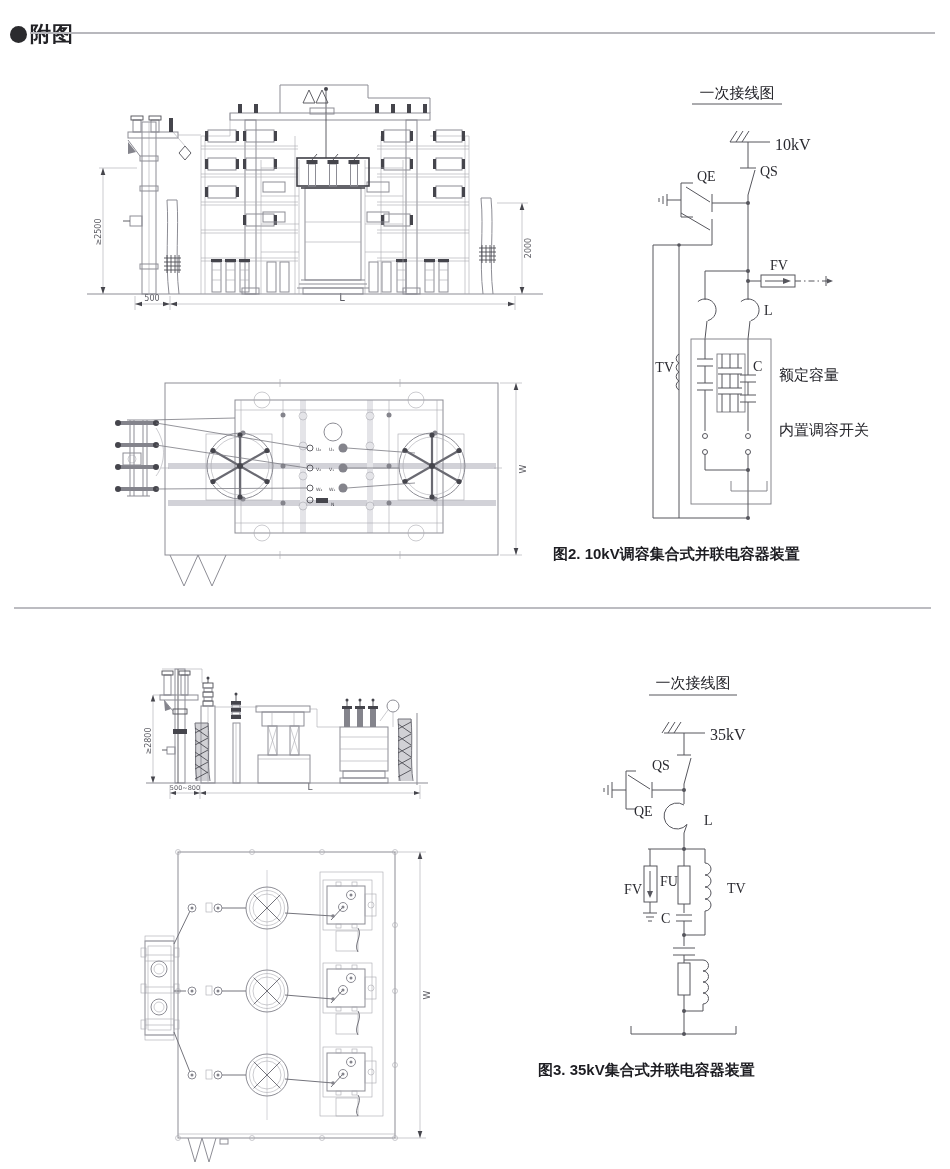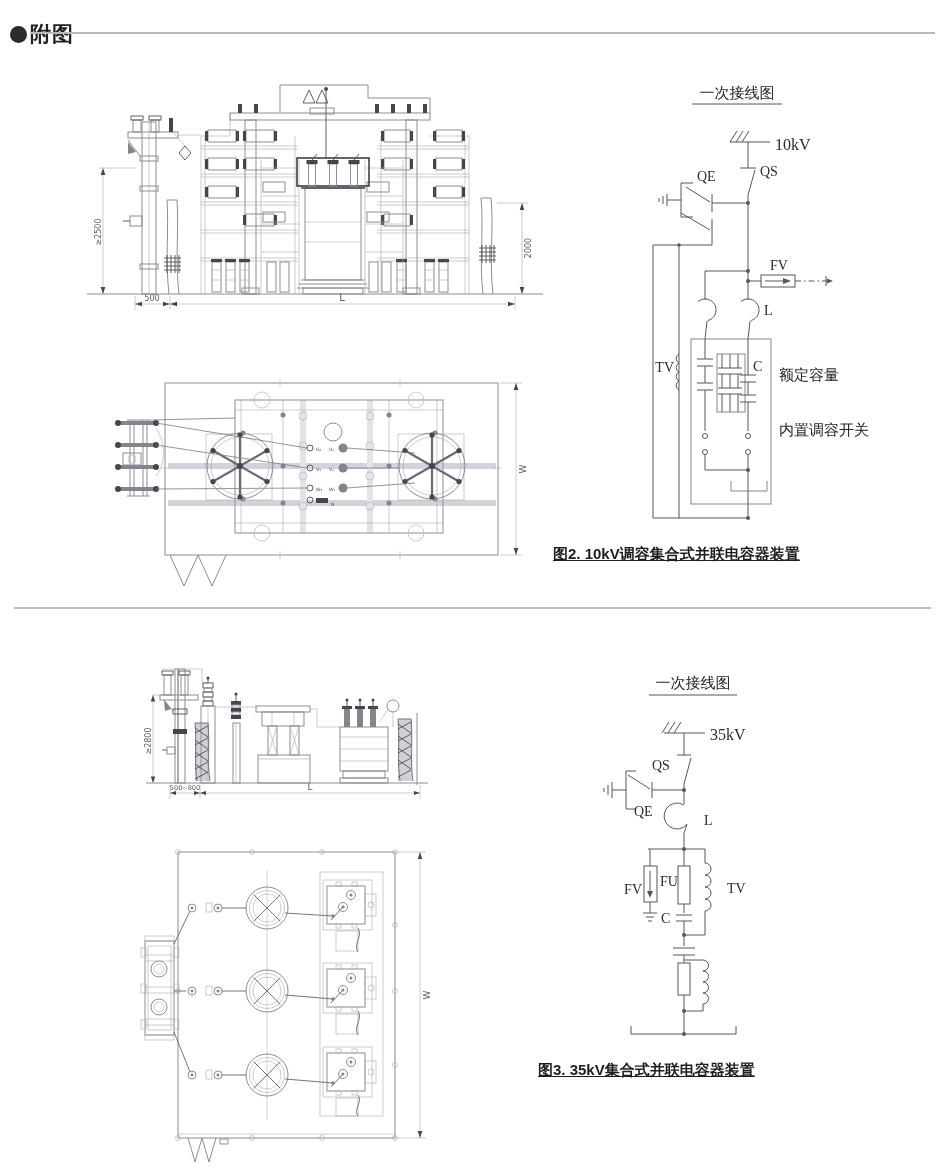--- a/index.html
+++ b/index.html
@@ -12,7 +12,7 @@
   .hdr-title { font-size:21px; font-weight:bold; color:#222226; letter-spacing:1px; }
   .hdr-rule { left:30px; top:32px; width:905px; height:2px; background:#b8b8bd; }
   .sec-rule { left:14px; top:607px; width:917px; height:2px; background:#bcbcc1; }
-  .caption { position:absolute; font-weight:bold; font-size:15px; color:#1d1d22;text-decoration:underline; }
+  .caption { position:absolute; font-weight:bold; font-size:15px; color:#1d1d22; }
 
   
   .ln  { stroke:#8d8d95; stroke-width:1; fill:none; }

